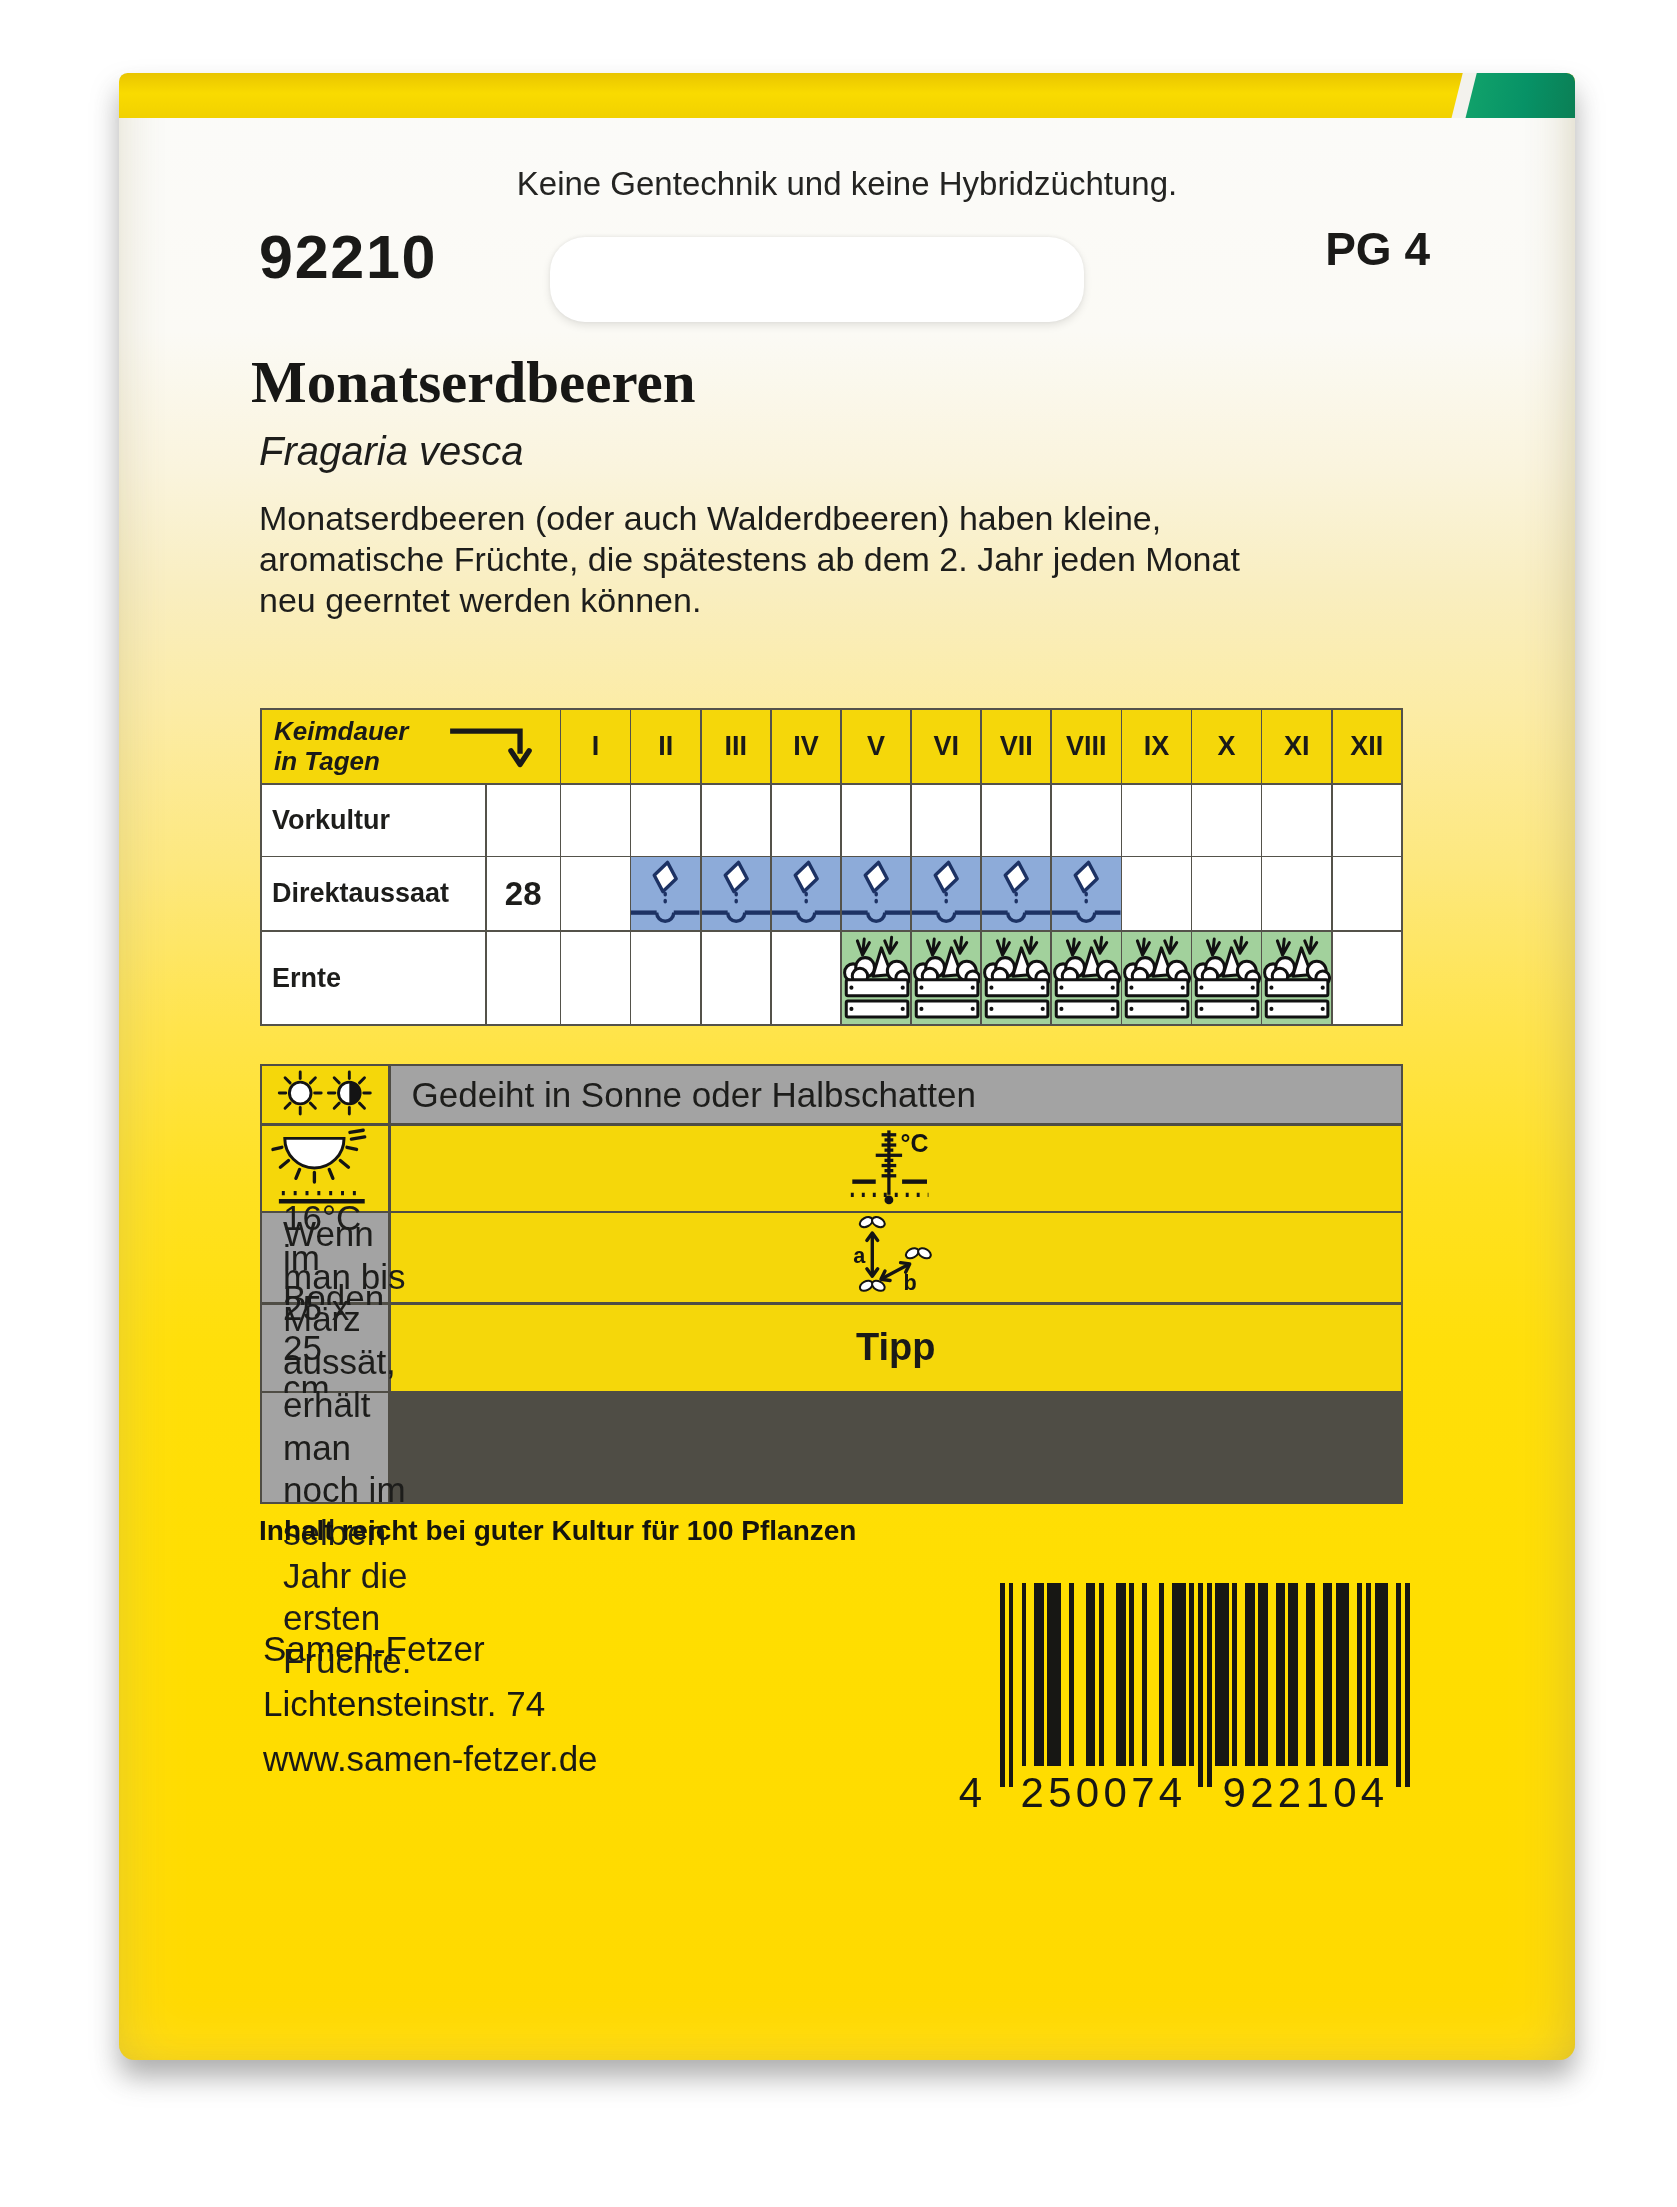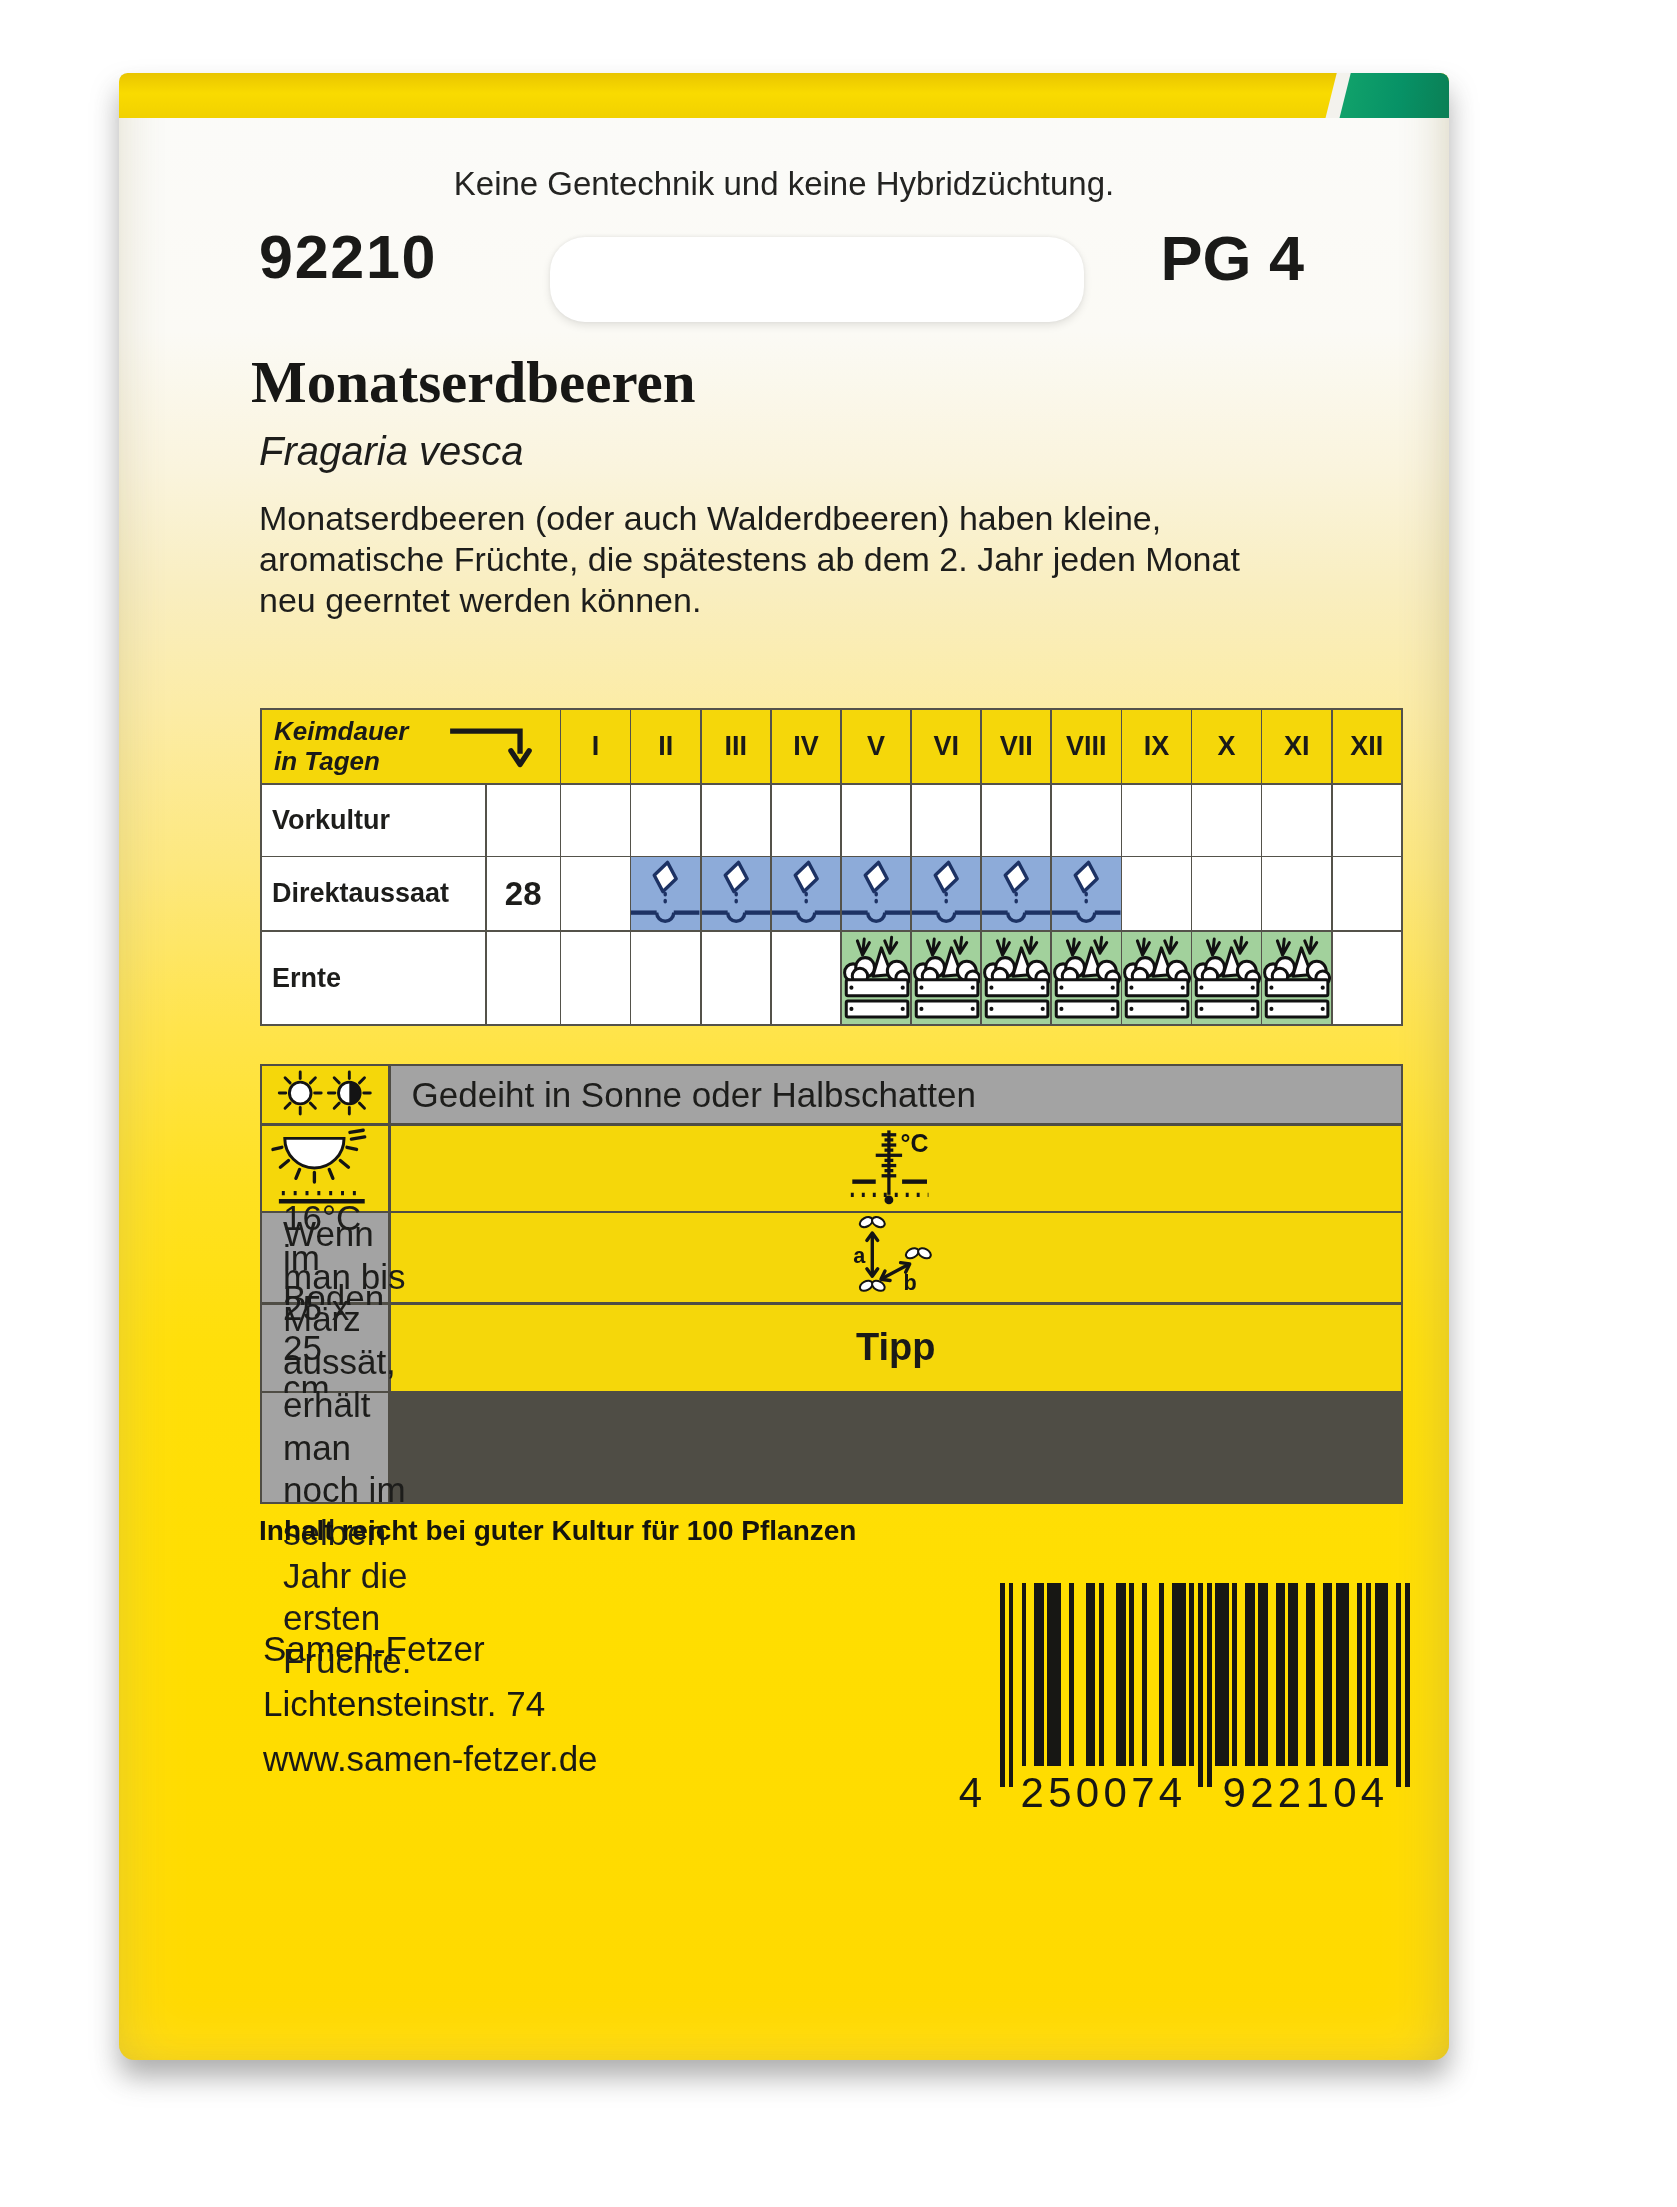--- a/index.html
+++ b/index.html
@@ -6,7 +6,7 @@
   body{width:1678px;height:2208px;position:relative;overflow:hidden;
        font-family:"Liberation Sans",sans-serif;color:#1d1d1b;}
 
-  .packet{position:absolute;left:119px;top:73px;width:1330px;height:1987px;
+  .packet{position:absolute;left:119px;top:73px;width:1456px;height:1987px;
     border-radius:8.6px 8.6px 15.6px 15.6px;
     background:linear-gradient(180deg,
       #fbfbf9 0%, #fbfaf5 13%, #faf4dd 20%, #f9eec0 26%, #fceca6 32%,

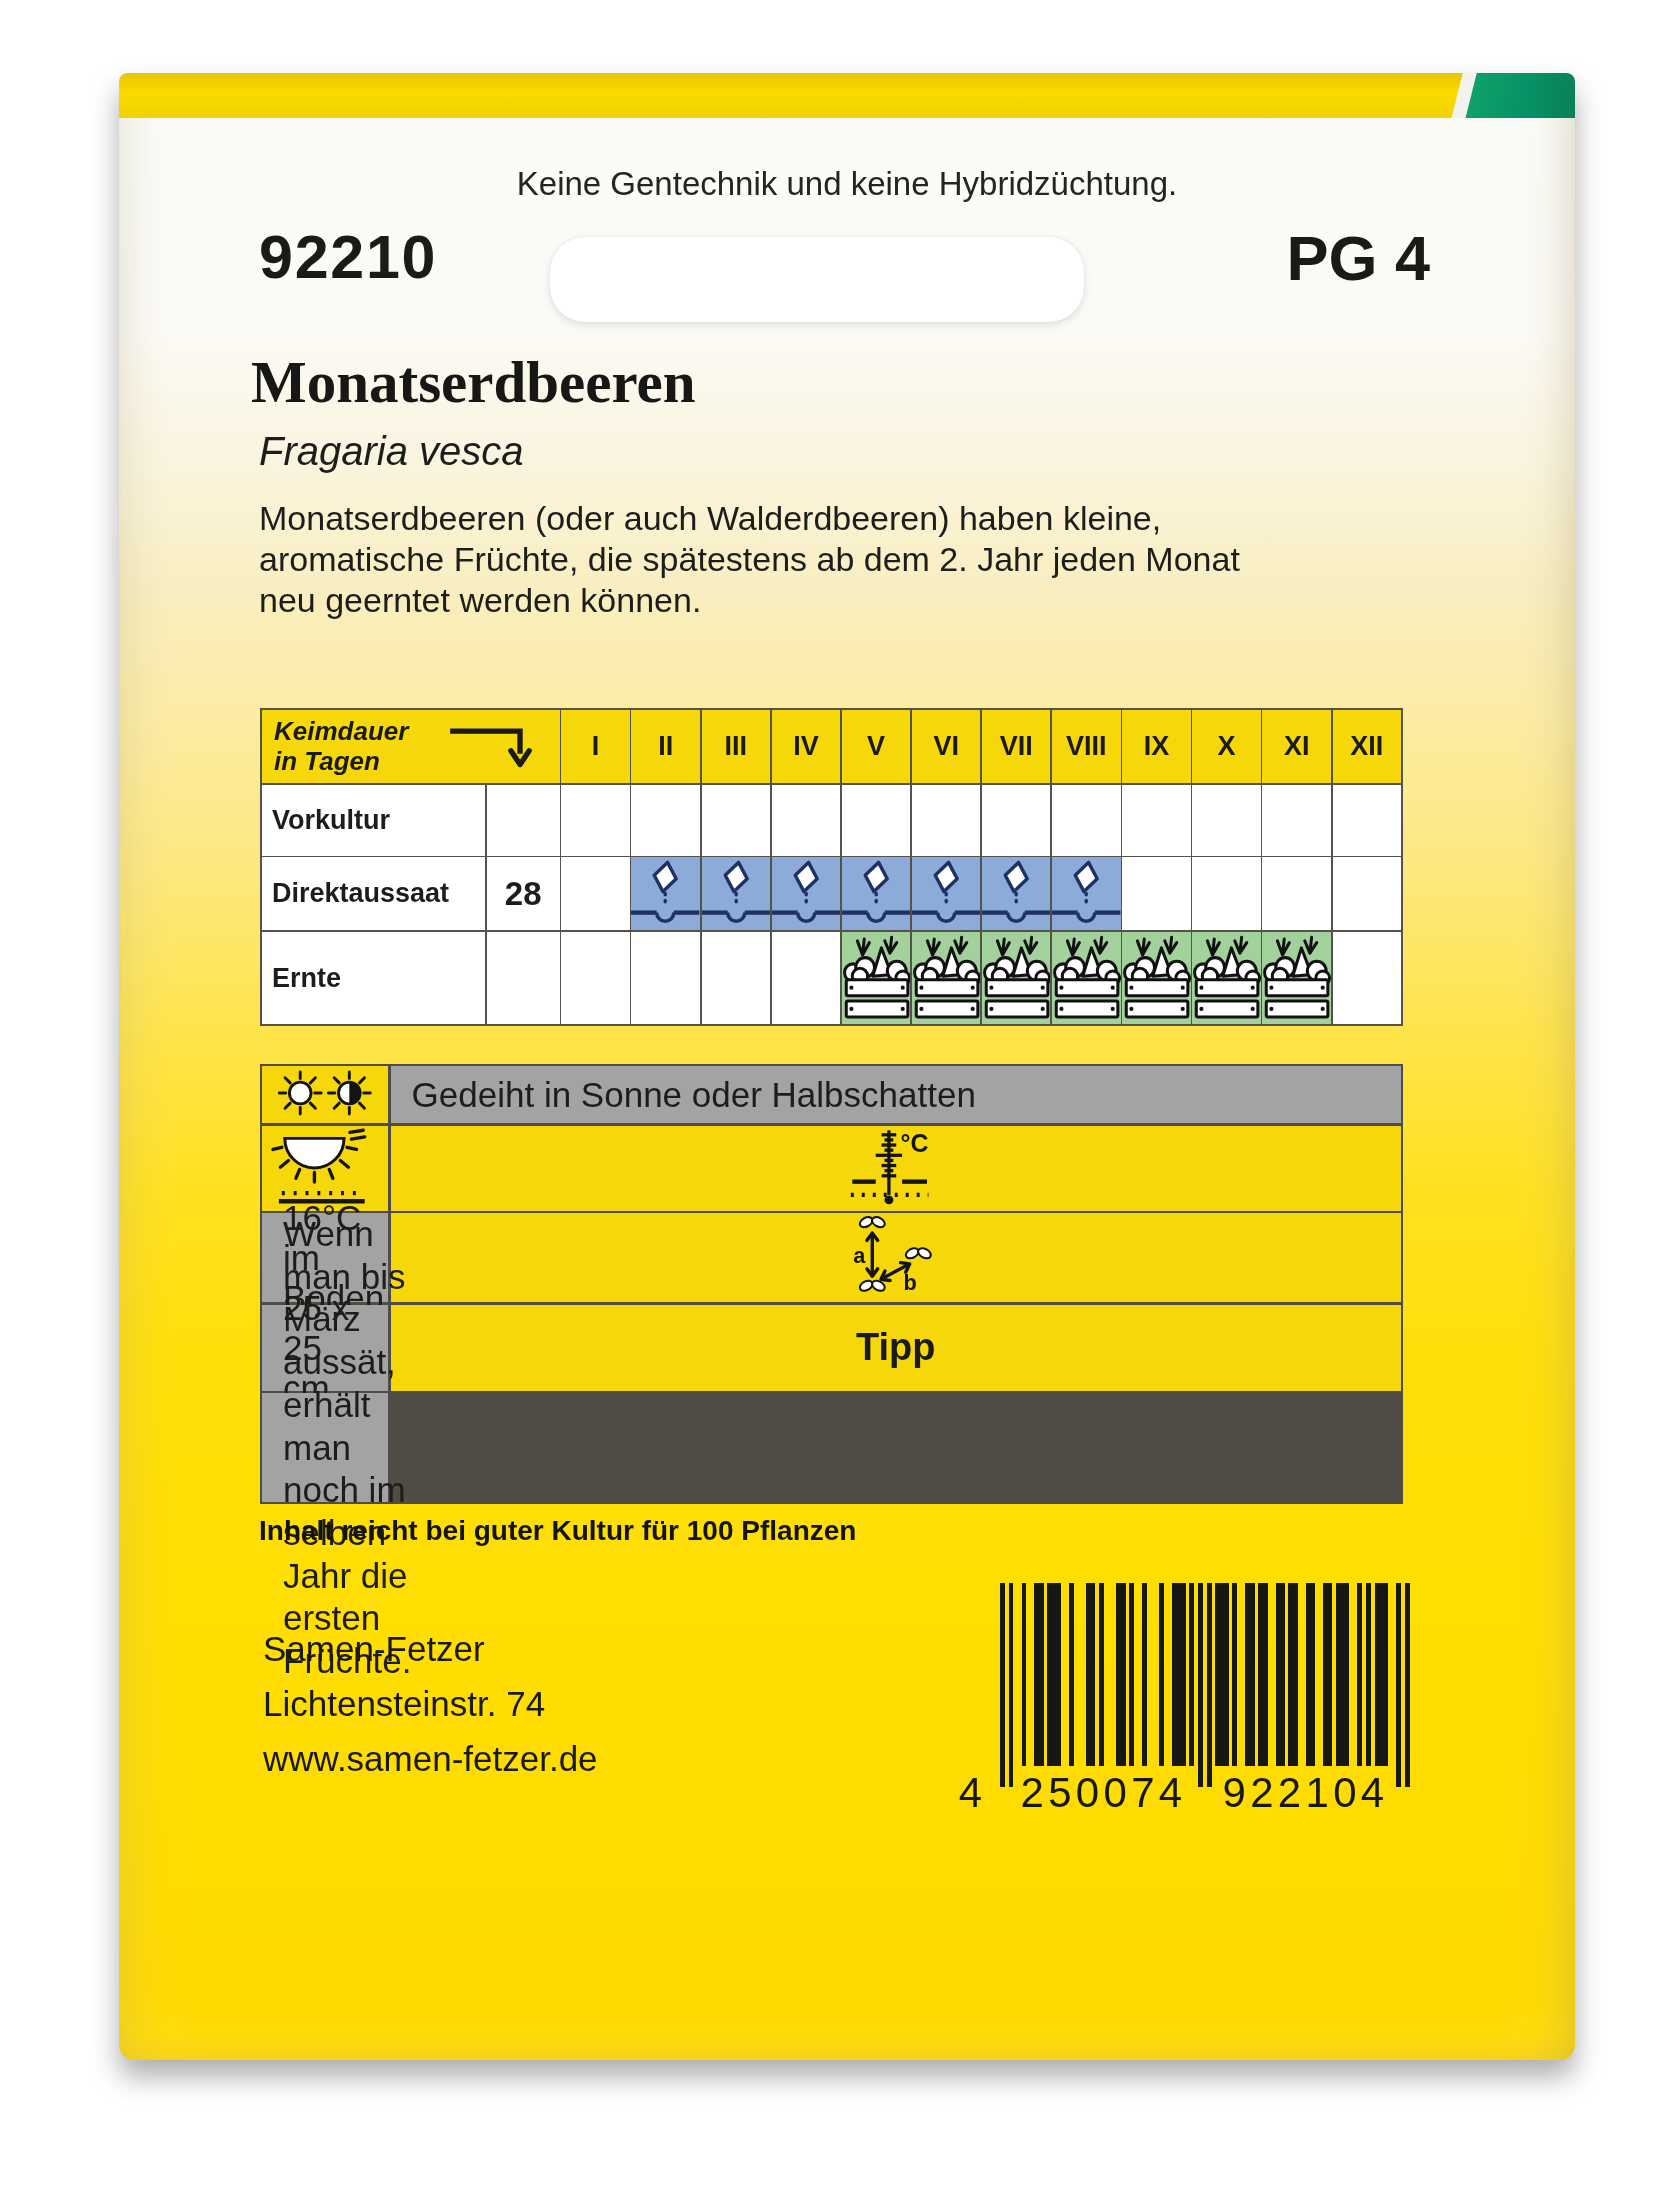--- a/index.html
+++ b/index.html
@@ -29,7 +29,7 @@
 
   .article{position:absolute;left:140px;top:149px;font-size:61px;font-weight:bold;
     letter-spacing:1.7px;color:#1a1a18;}
-  .pg{position:absolute;right:145px;top:149px;font-size:63px;font-weight:bold;color:#1a1a18;}
+  .pg{position:absolute;right:145px;top:149px;font-size:46px;font-weight:bold;color:#1a1a18;}
   .hang-slot{position:absolute;left:431px;top:164px;width:534px;height:85px;
     background:#ffffff;border-radius:35px;
     box-shadow:0 3.5px 8.6px rgba(0,0,0,.10), 0 -0.9px 3.5px rgba(0,0,0,.05);}

